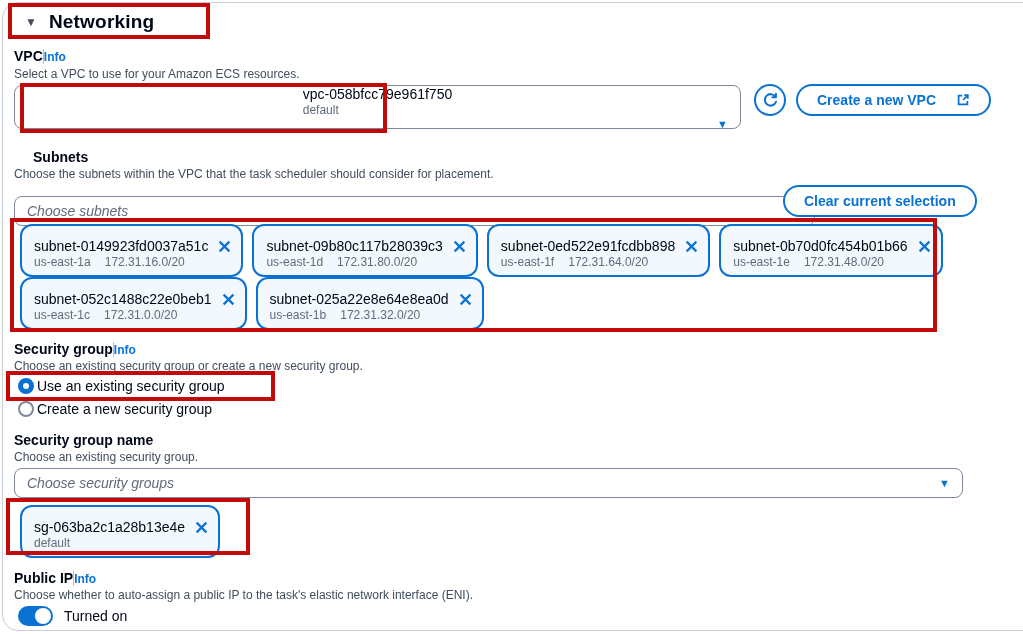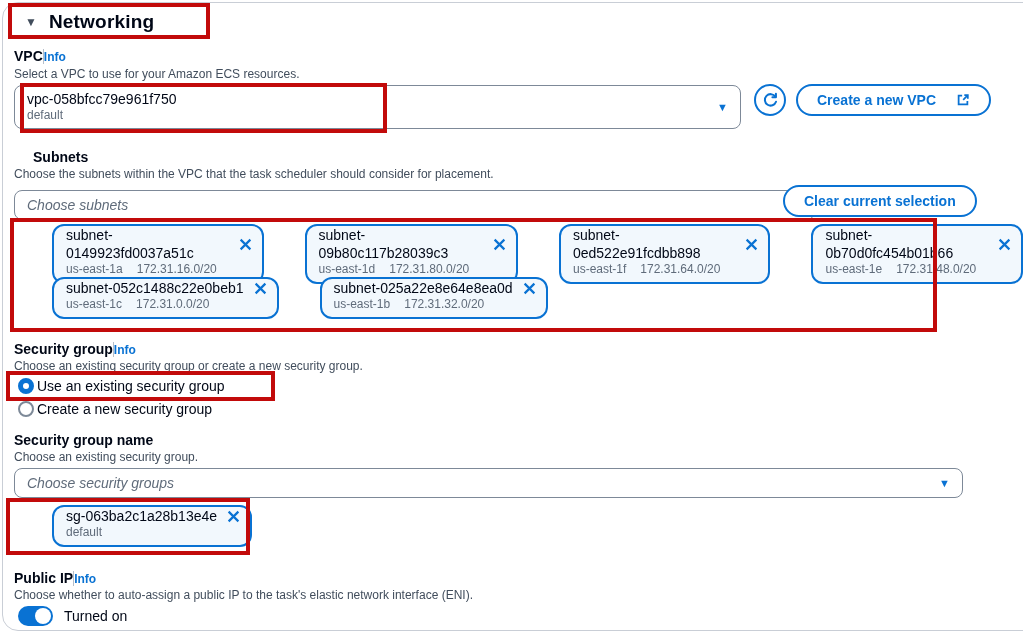--- a/index.html
+++ b/index.html
@@ -78,7 +78,7 @@
   </div>
   <div class="descr" style="left:14px; top:67px;">Select a VPC to use for your Amazon ECS resources.</div>
 
-  <div class="select" style="left:14px; top:85px; width:727px; height:44px;">
+  <div class="select" style="left:14px; top:85px; width:727px; height:44px;flex-direction:column;">
     <div>
       <div class="val-main">vpc-058bfcc79e961f750</div>
       <div class="val-sub">default</div>

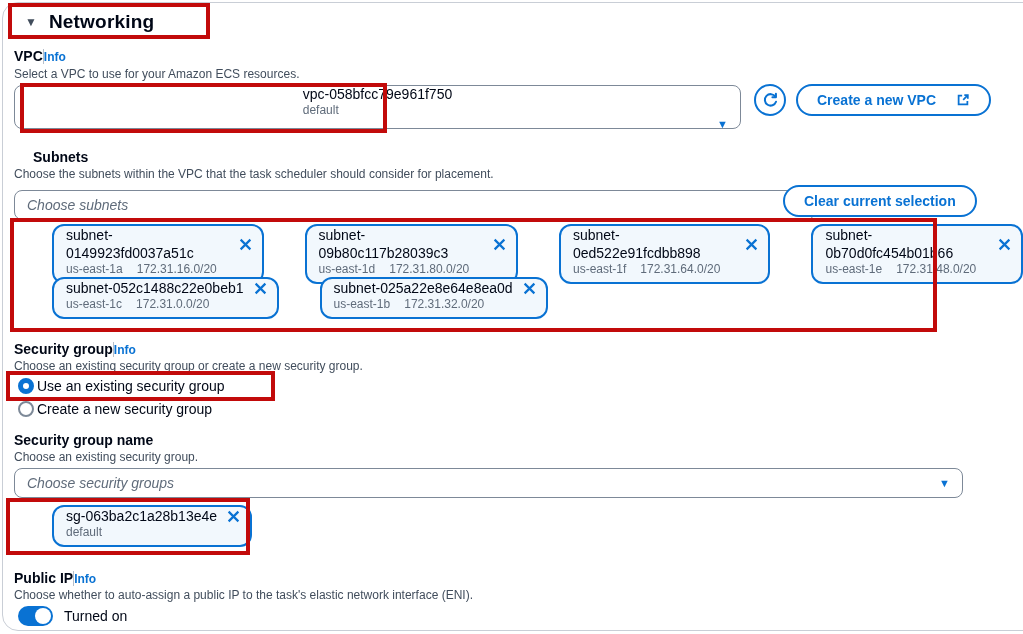--- a/index.html
+++ b/index.html
@@ -107,7 +107,7 @@
   </div>
   <div class="descr" style="left:14px; top:167px;">Choose the subnets within the VPC that the task scheduler should consider for placement.</div>
 
-  <div class="select" style="left:14px; top:190px; width:801px; height:30px;">
+  <div class="select" style="left:14px; top:196px; width:801px; height:30px;">
     <span class="placeholder">Choose subnets</span>
     <span class="caret">▼</span>
   </div>

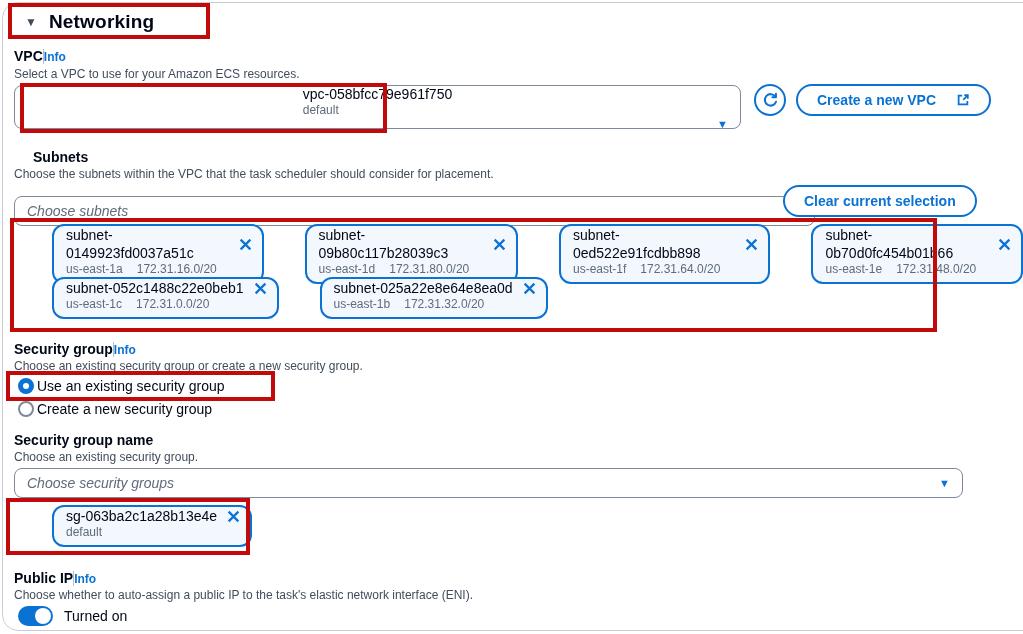--- a/index.html
+++ b/index.html
@@ -40,7 +40,7 @@
     cursor: pointer; }
 
   .chip { background: #f2f8fd; border: 2px solid #0972d3; border-radius: 12px;
-    padding: 0 10px 5px 12px; display: inline-block; margin-left: 32px; }
+    padding: 11px 10px 5px 12px; display: inline-block; }
   .chip-top { display: flex; align-items: center; gap: 10px; }
   .chip-id { font-size: 14px; color: #000716; line-height: 18px; }
   .chip-x { color: #0972d3; cursor: pointer; display: flex; align-items: center; }

